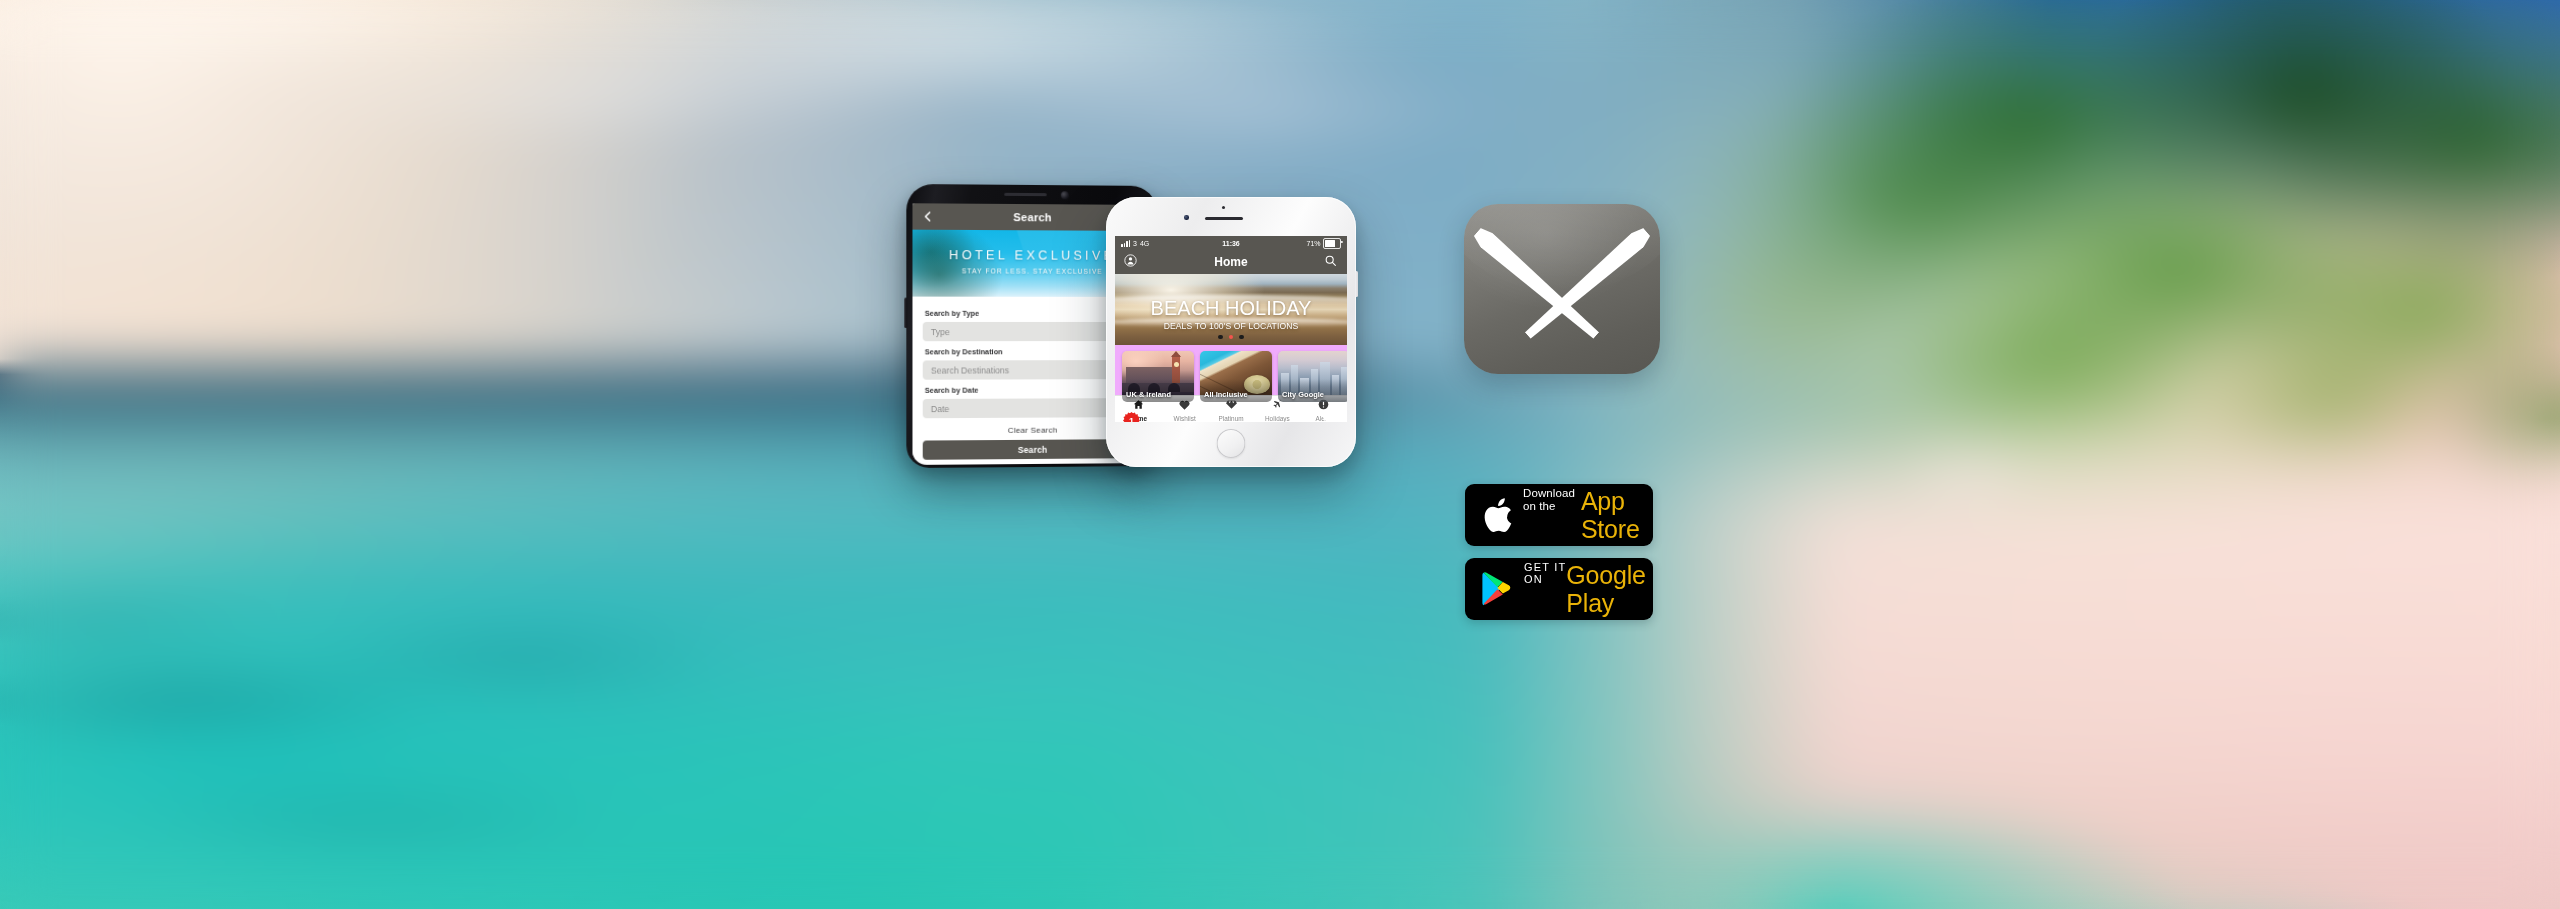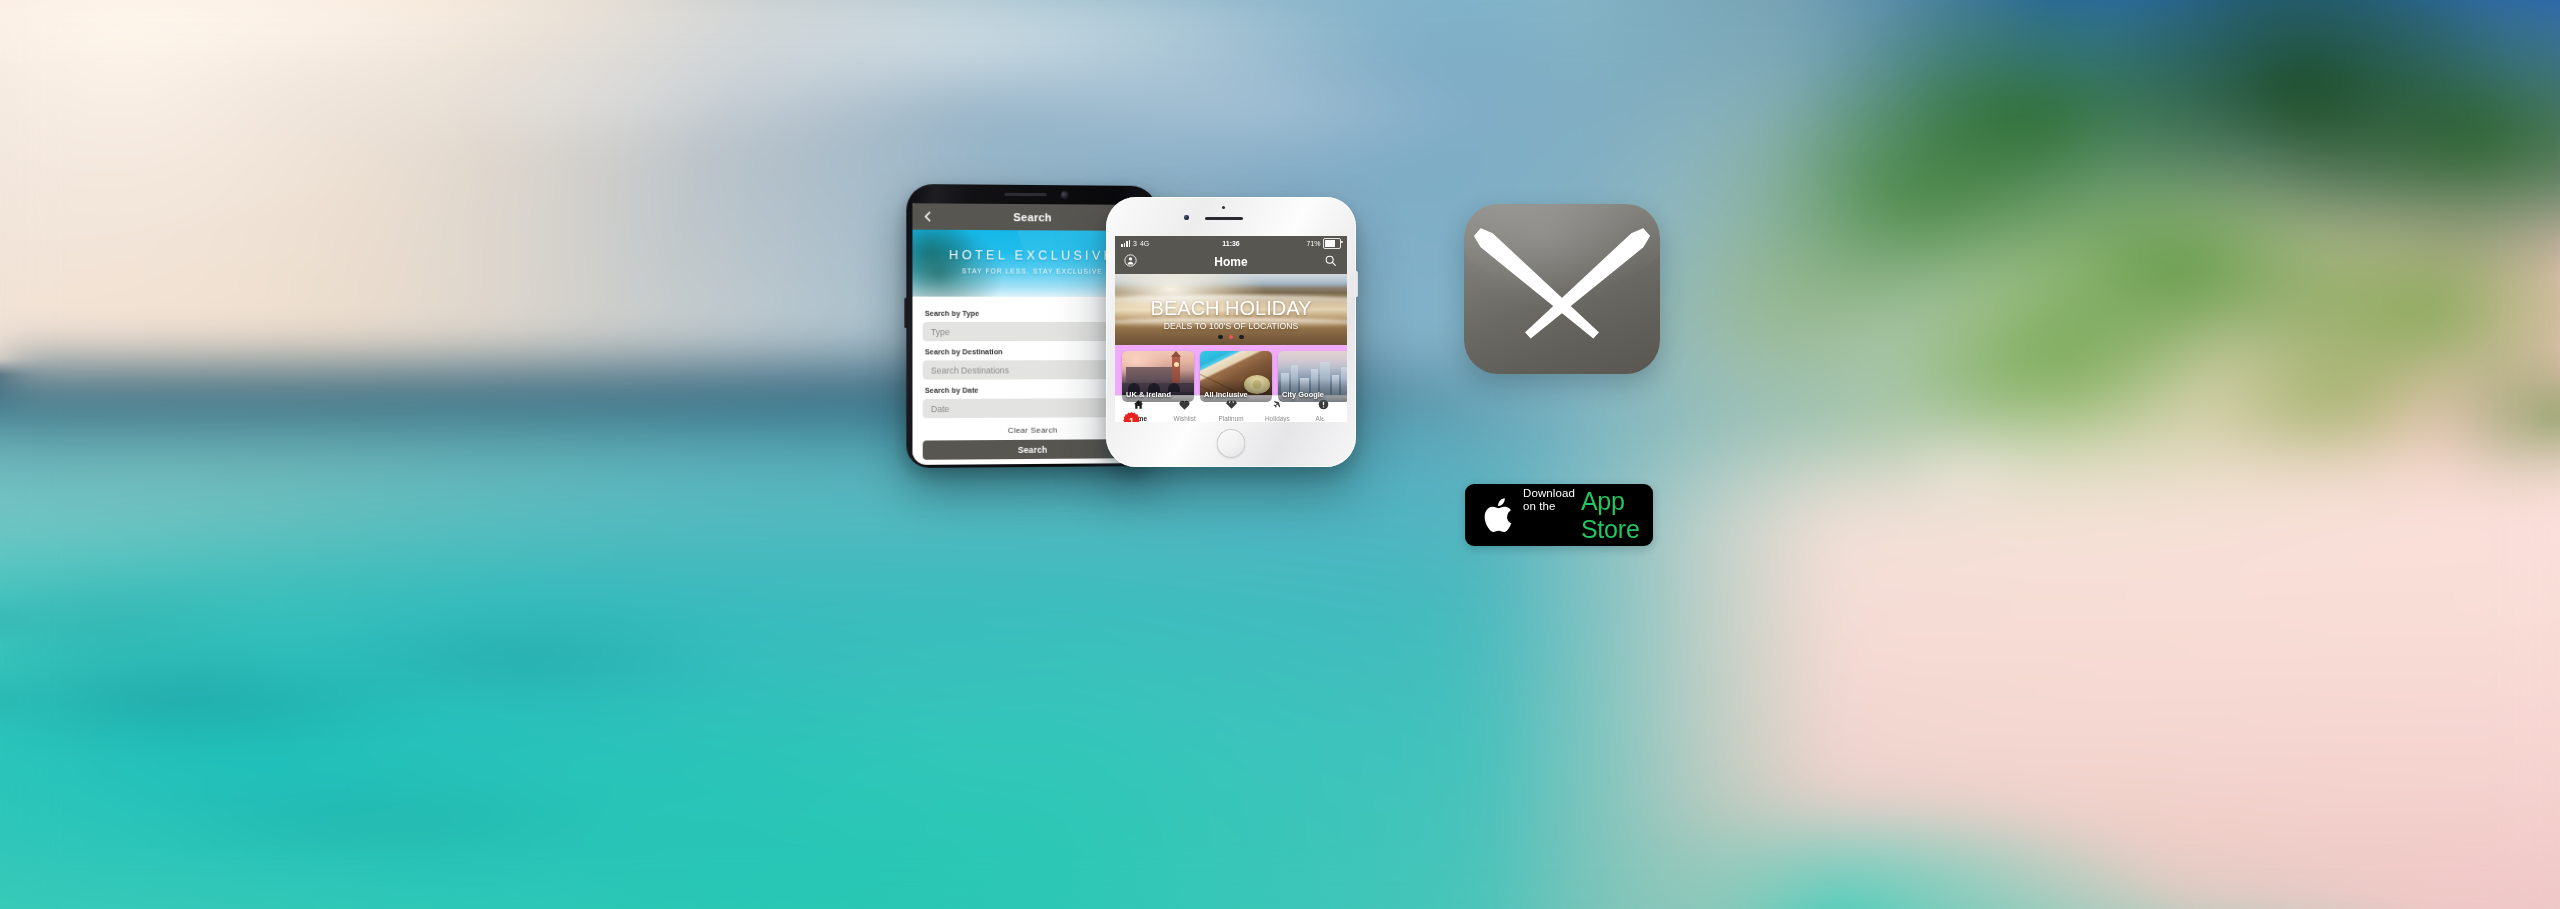--- a/index.html
+++ b/index.html
@@ -751,7 +751,7 @@
   }
   .badge-small.caps { letter-spacing: 1.2px; font-size: 11px; }
   .badge-big {
-    color: #22c55e;
+    color: #eab308;
     font-size: 25px;
     line-height: 1.12;
     letter-spacing: -.2px;

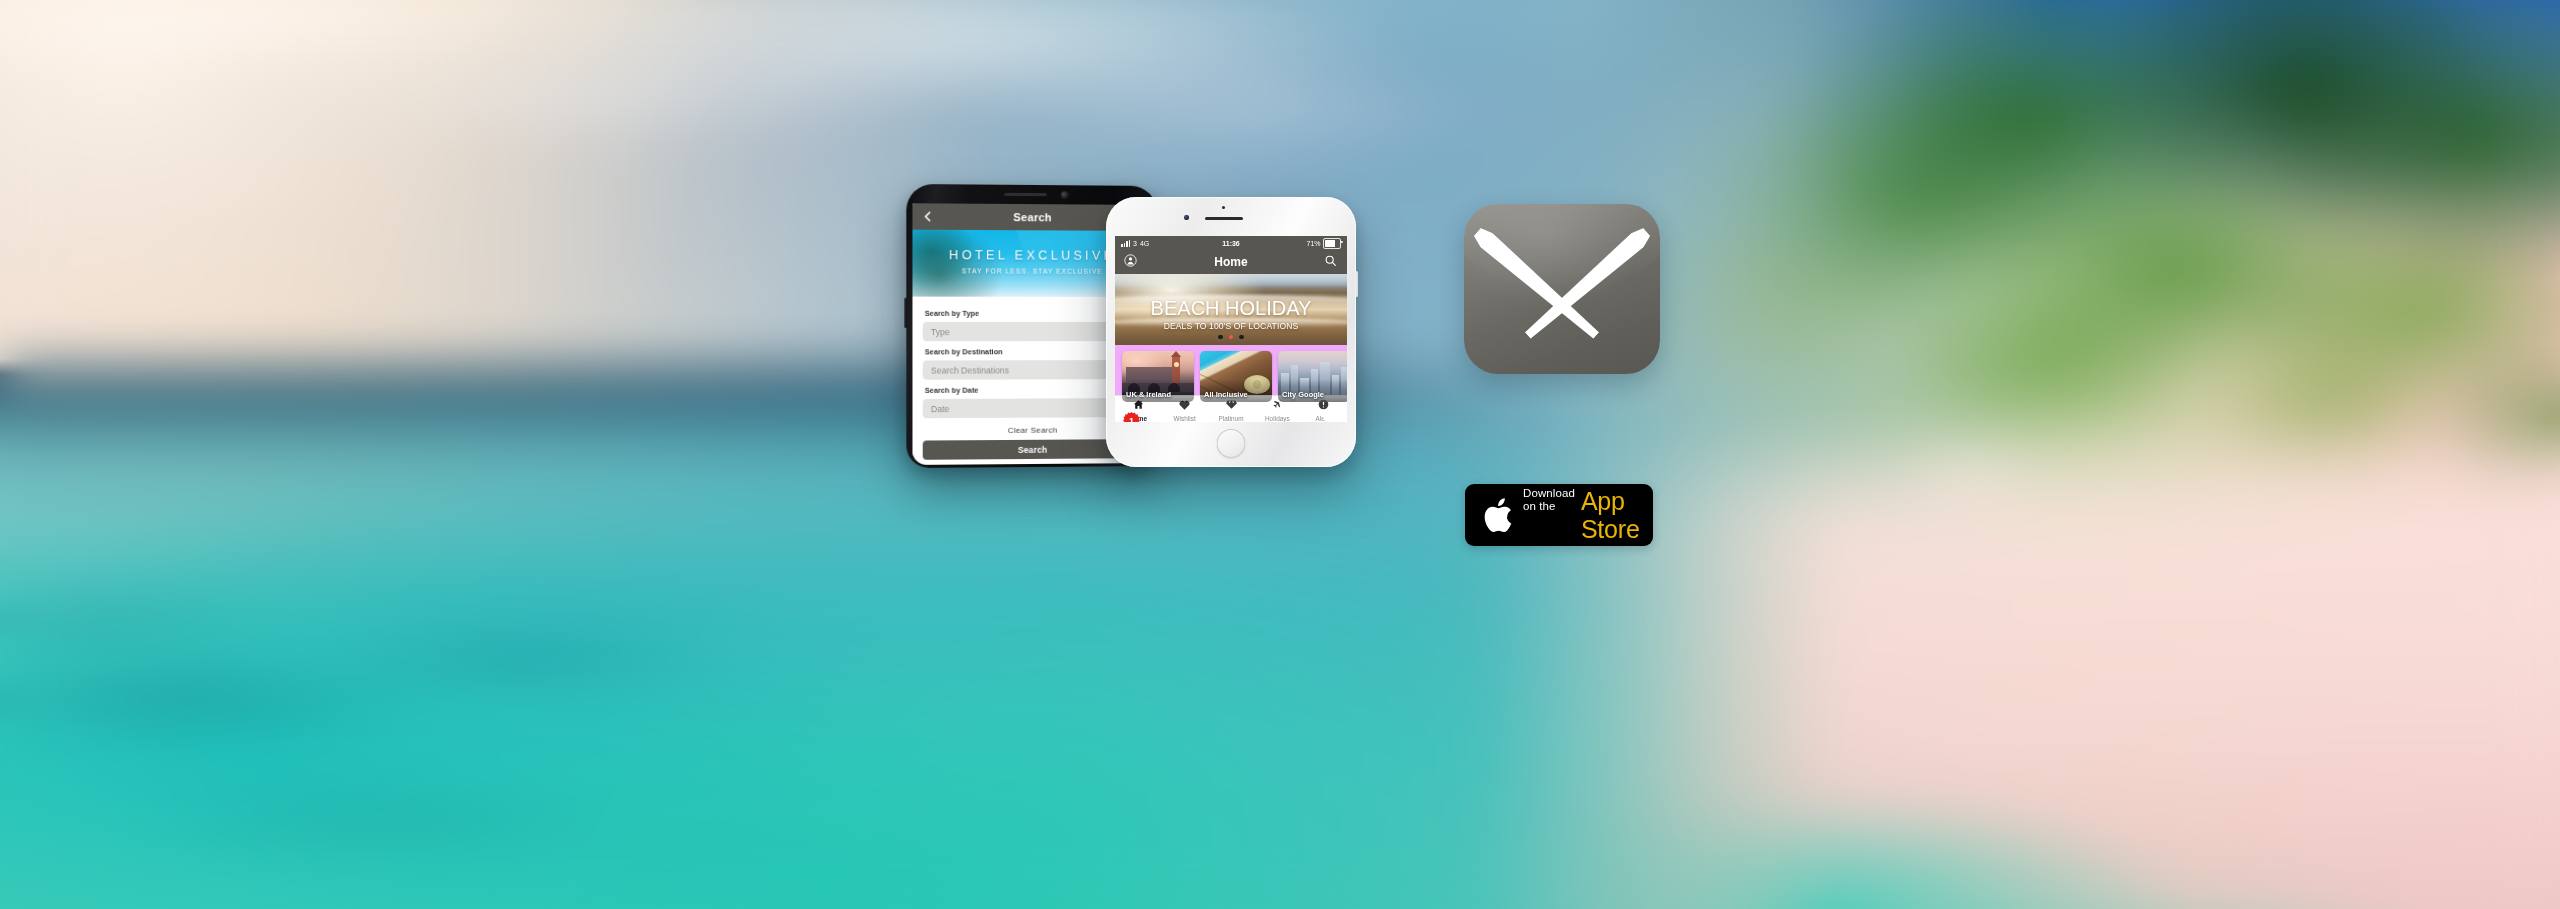--- a/index.html
+++ b/index.html
@@ -1014,6 +1014,20 @@
     </span>
   </a>
 
+  <a class="store-badge" id="badge-googleplay">
+    <span class="badge-icon">
+      <svg width="33" height="36" viewBox="0 0 26 28">
+        <path d="M2 1.1 15.1 14 2 26.9A2.1 2.1 0 0 1 1.1 25V3a2.1 2.1 0 0 1 .9-1.9z" fill="#00c3ff"></path>
+        <path d="M2 1.1A2 2 0 0 1 4 1l13.2 7.5-4.2 4.1z" fill="#00e676"></path>
+        <path d="M17.2 8.5 21.9 11c1.6.9 1.6 3 0 3.9l-4.7 2.7-4.3-4.3z" fill="#ffd400"></path>
+        <path d="M13 14.2l4.2 4.1L4 26a2 2 0 0 1-2-.1z" fill="#f4403c"></path>
+      </svg>
+    </span>
+    <span class="badge-text">
+      <span class="badge-small caps">GET IT ON</span>
+      <span class="badge-big">Google Play</span>
+    </span>
+  </a>
 
 </div>
 

